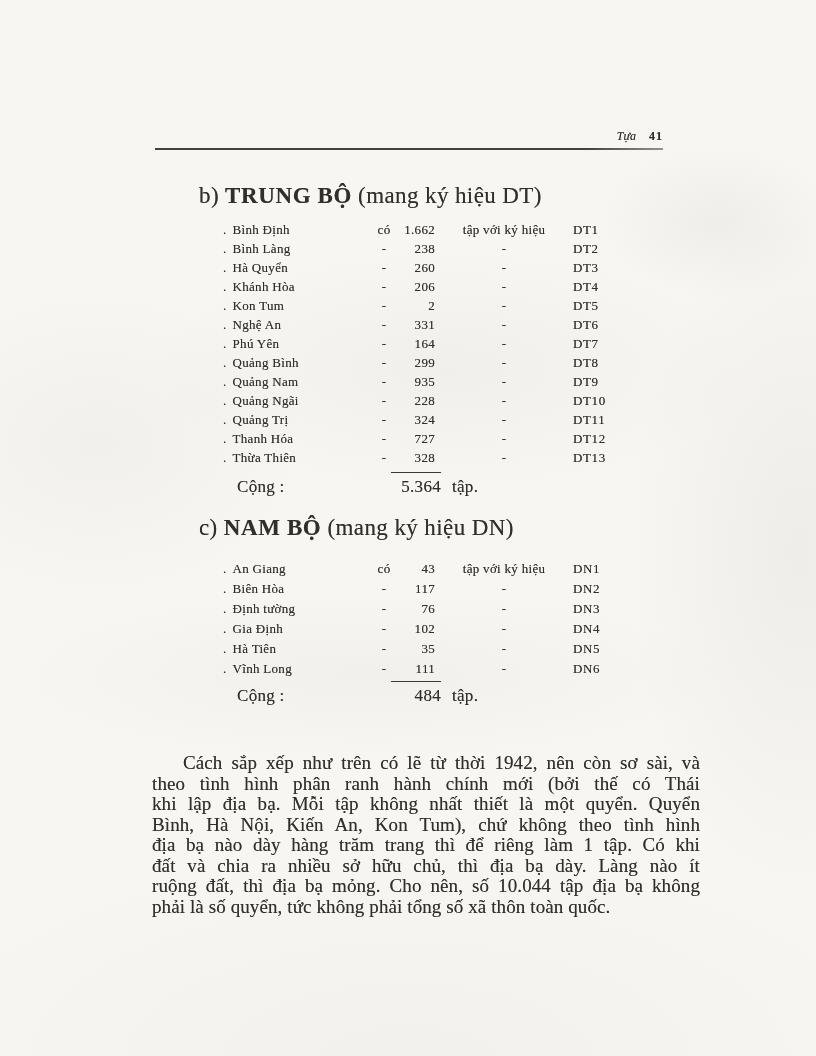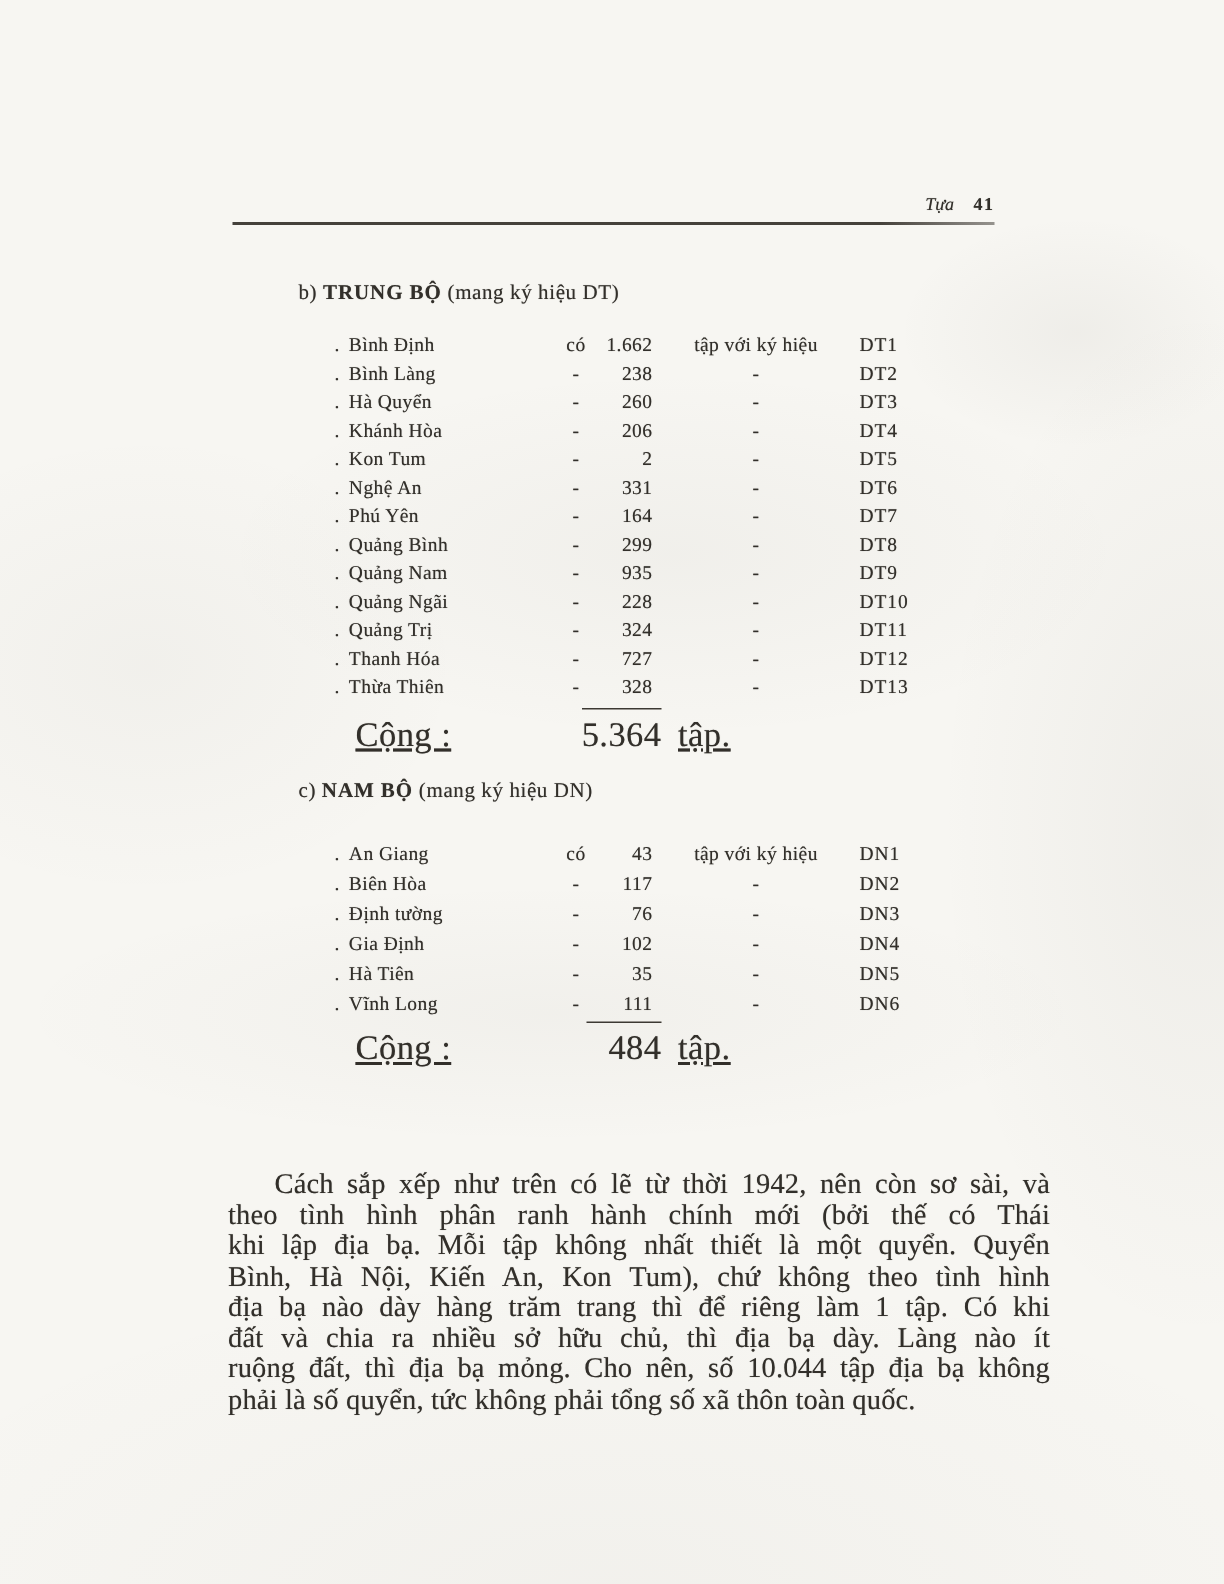--- a/index.html
+++ b/index.html
@@ -39,7 +39,7 @@
 
   .sec-head{
     position:absolute;left:199px;margin:0;
-    font-size:14px;font-weight:400;line-height:22px;letter-spacing:.4px;white-space:nowrap;
+    font-size:23px;font-weight:400;line-height:22px;letter-spacing:.4px;white-space:nowrap;
   }
   .sec-head b{font-weight:700;letter-spacing:.6px;}
   .sec-head-b{top:185px;}

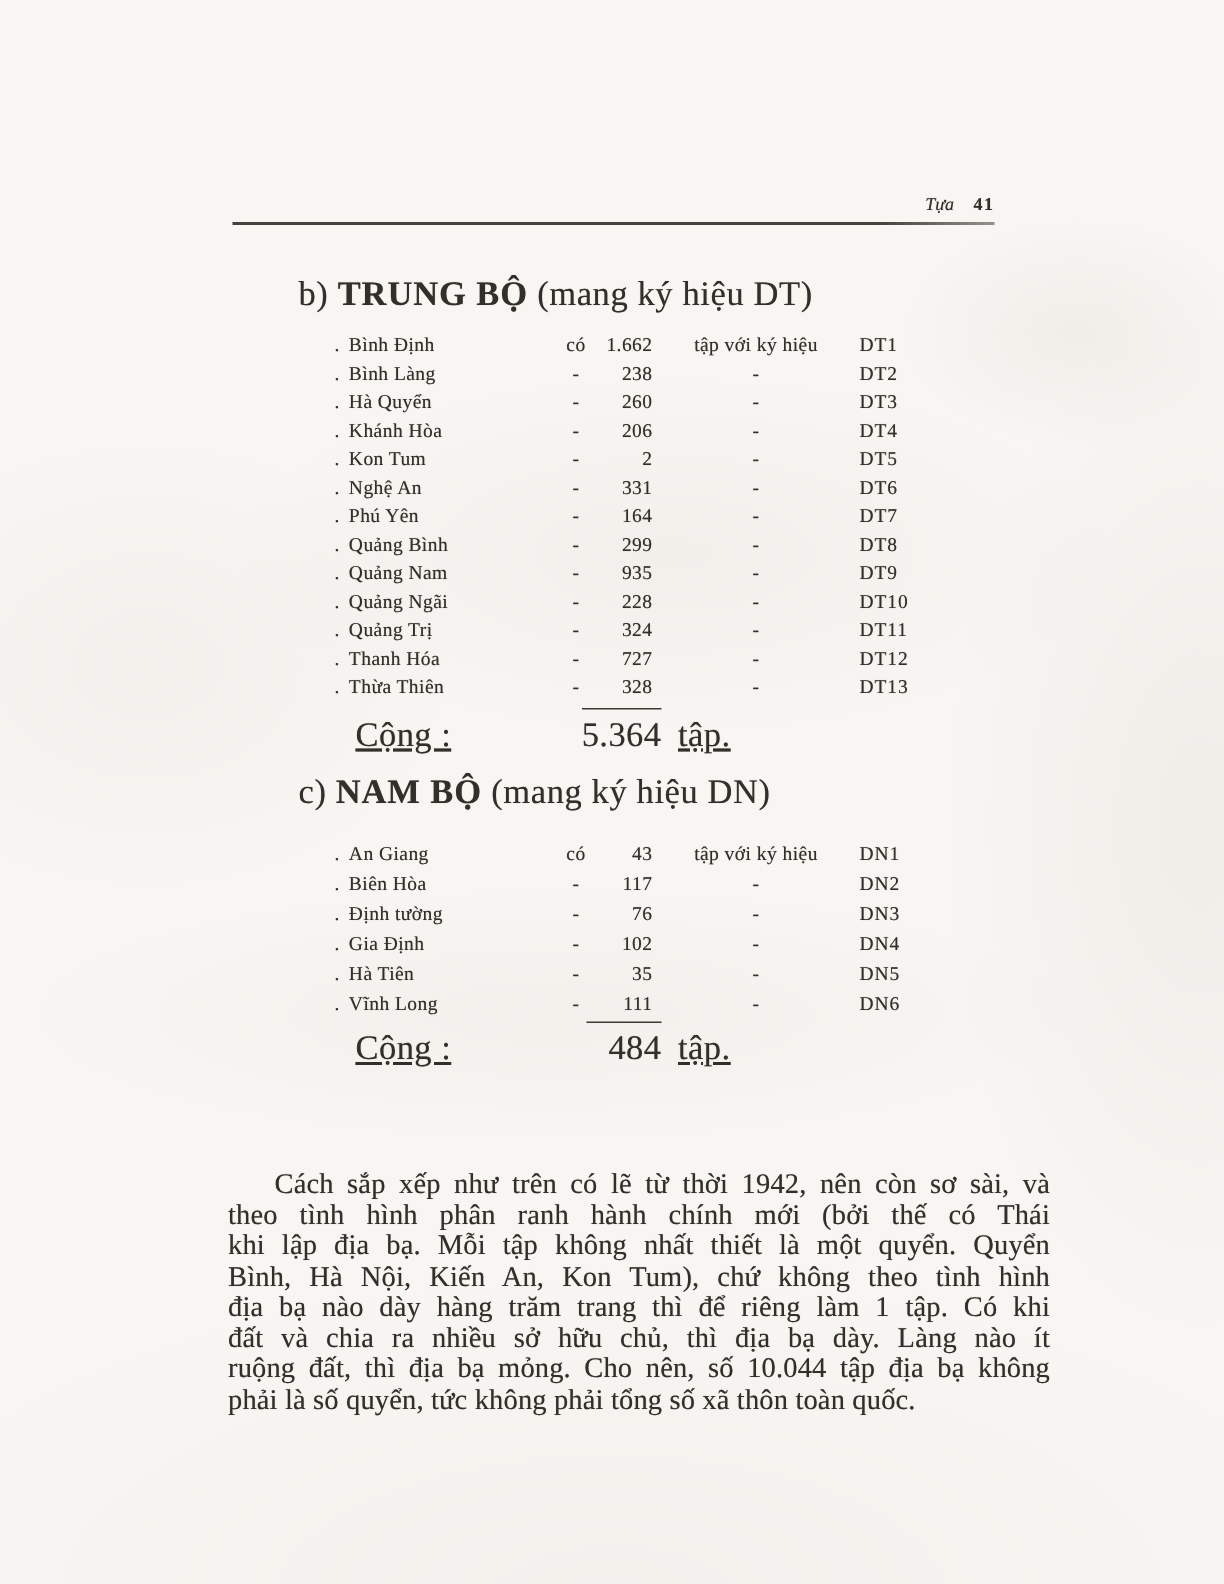--- a/index.html
+++ b/index.html
@@ -59,8 +59,8 @@
   .c-code{padding-left:0px;letter-spacing:.6px;}
 
   .total-row{
-    position:absolute;left:210px;font-size:23px;letter-spacing:.3px;
-    display:grid;grid-template-columns:163px 68px auto;white-space:nowrap;text-decoration:underline;
+    position:absolute;left:210px;font-size:17px;letter-spacing:.3px;
+    display:grid;grid-template-columns:163px 68px auto;white-space:nowrap;
   }
   .total-b{top:472px;}
   .total-c{top:681px;}

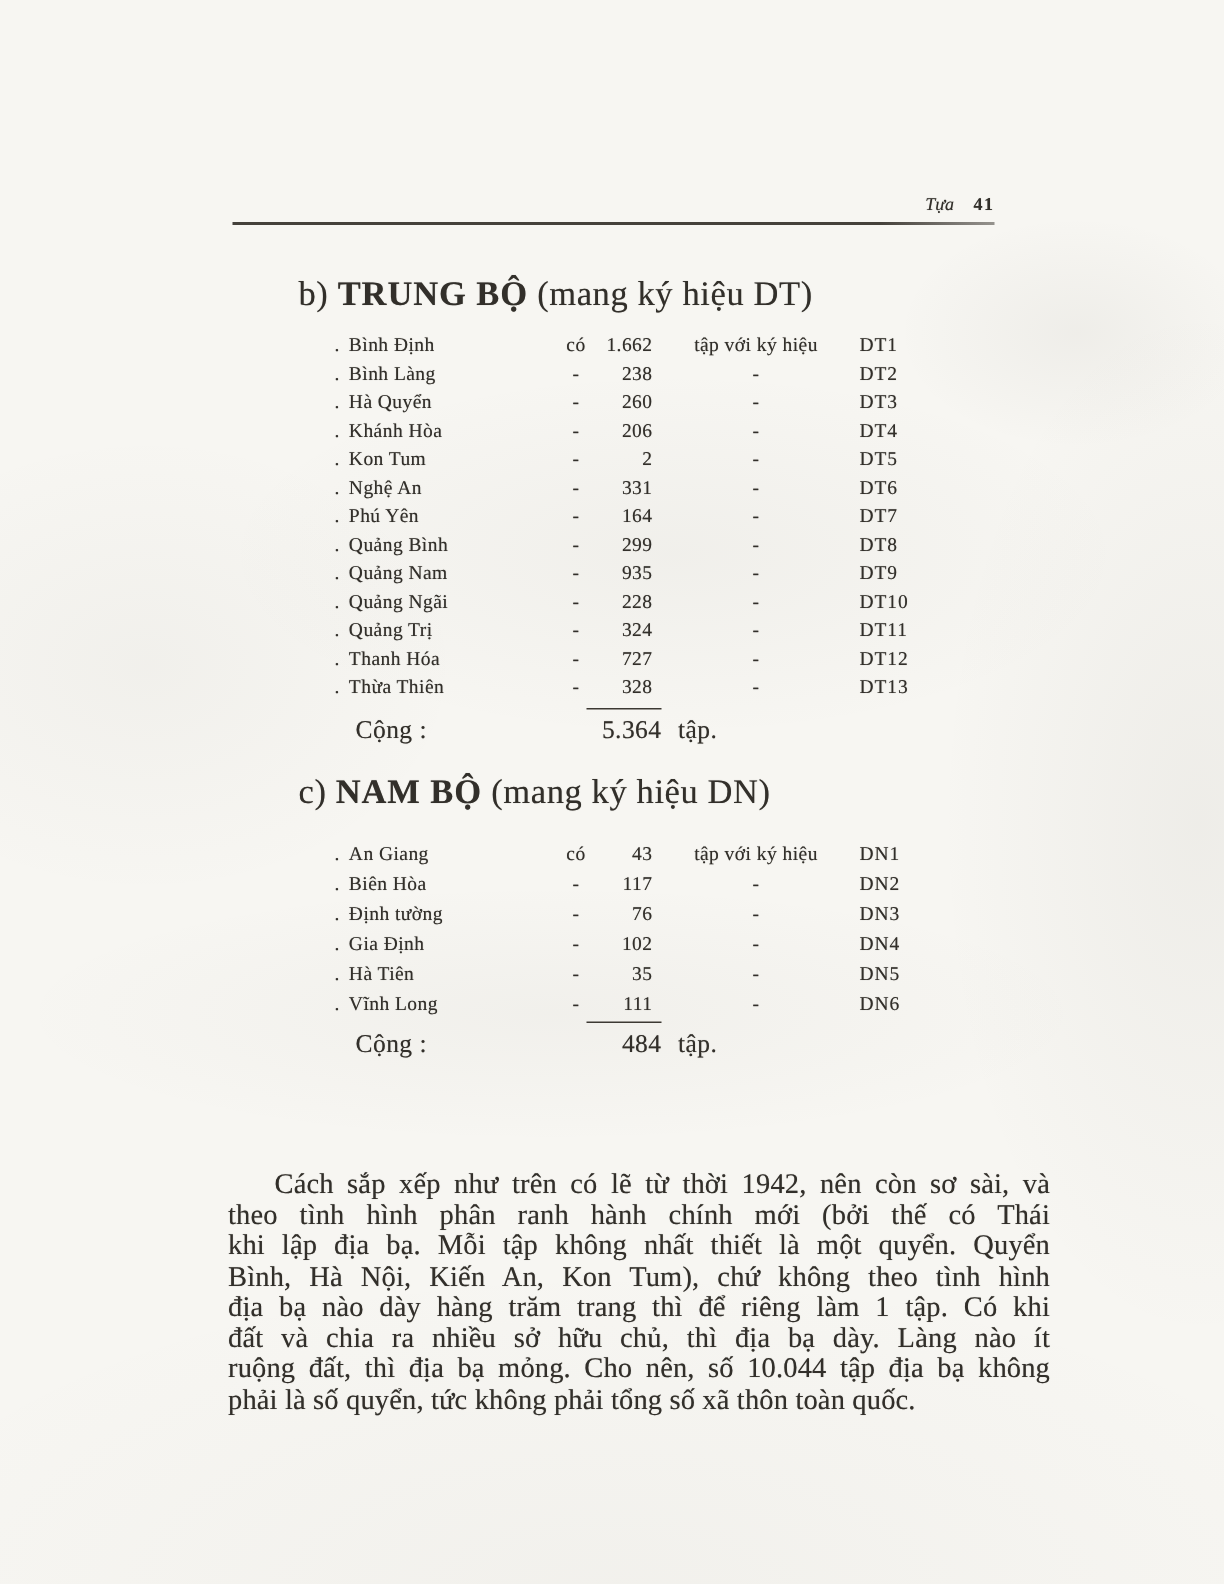--- a/index.html
+++ b/index.html
@@ -73,7 +73,7 @@
   .t-unit{padding-left:11px;padding-top:5px;}
 
   .para{
-    position:absolute;top:780px;left:152px;width:548px;
+    position:absolute;top:753px;left:152px;width:548px;
     font-size:19px;letter-spacing:.1px;
   }
   .para-line{

